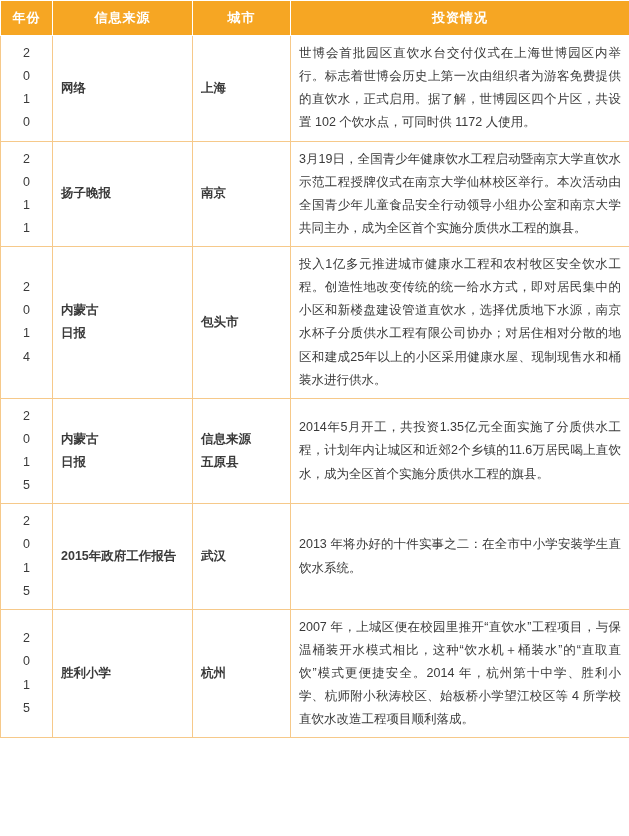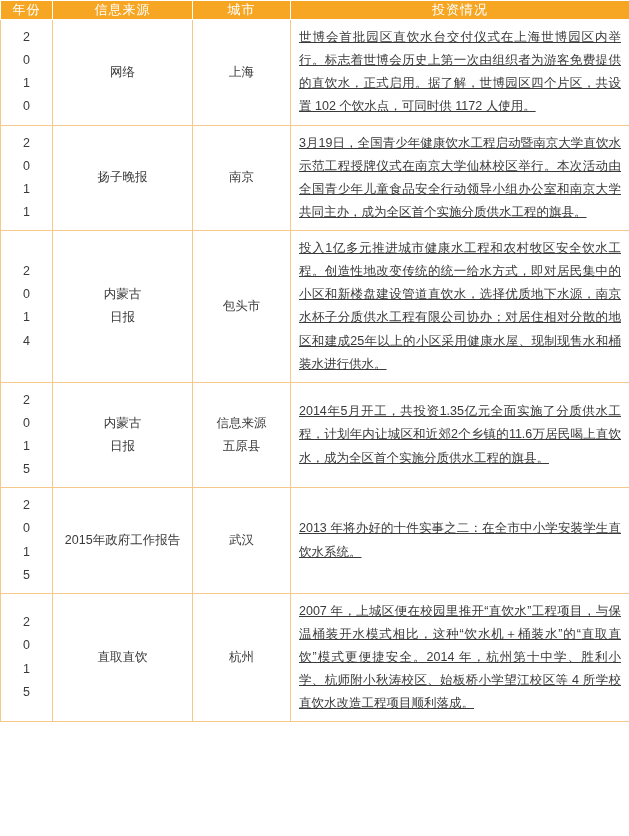--- a/index.html
+++ b/index.html
@@ -23,10 +23,10 @@
     background: #f6a623;
     color: #ffffff;
     font-size: 13px;
-    font-weight: normal;
+    font-weight: bold;
     text-align: center;
     border: 1px solid #ffffff;
-    padding: 0 2px;
+    padding: 8px 2px;
     letter-spacing: 1px;
   }
   table.data-table td {

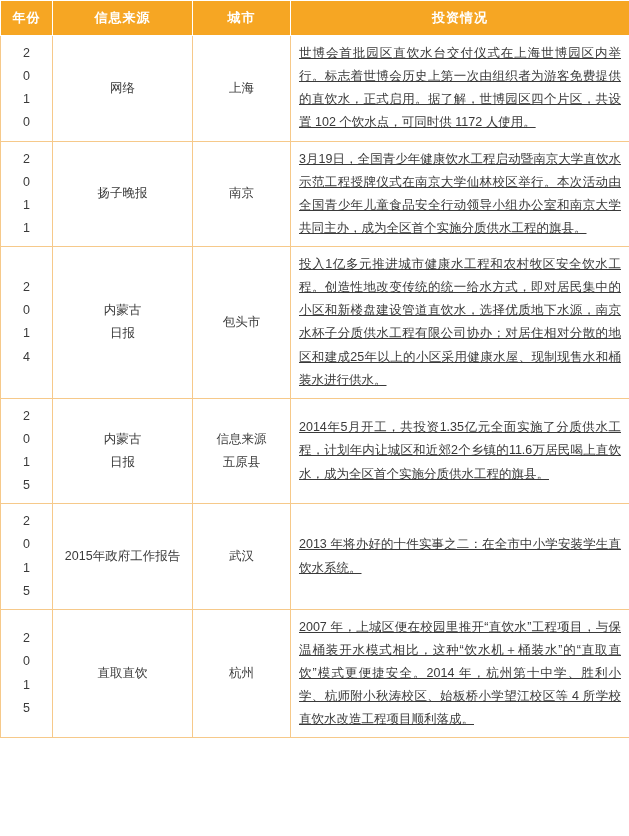--- a/index.html
+++ b/index.html
@@ -61,7 +61,6 @@
     text-justify: inter-ideograph;
     line-height: 1.95;
     padding: 10px 10px 10px 10px;
-    text-decoration: underline;
   }
   .nowrap-line { display: block; }
 </style>

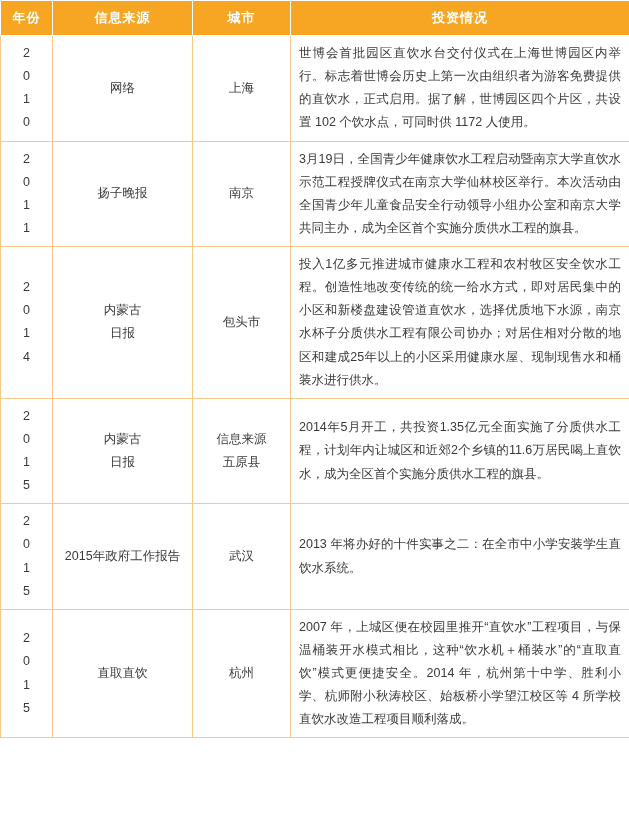--- a/index.html
+++ b/index.html
@@ -53,8 +53,8 @@
     display: block;
   }
   td.source-cell, td.city-cell {
-    text-align: center;
     line-height: 1.7;
+    font-weight: bold;
   }
   td.desc-cell {
     text-align: justify;

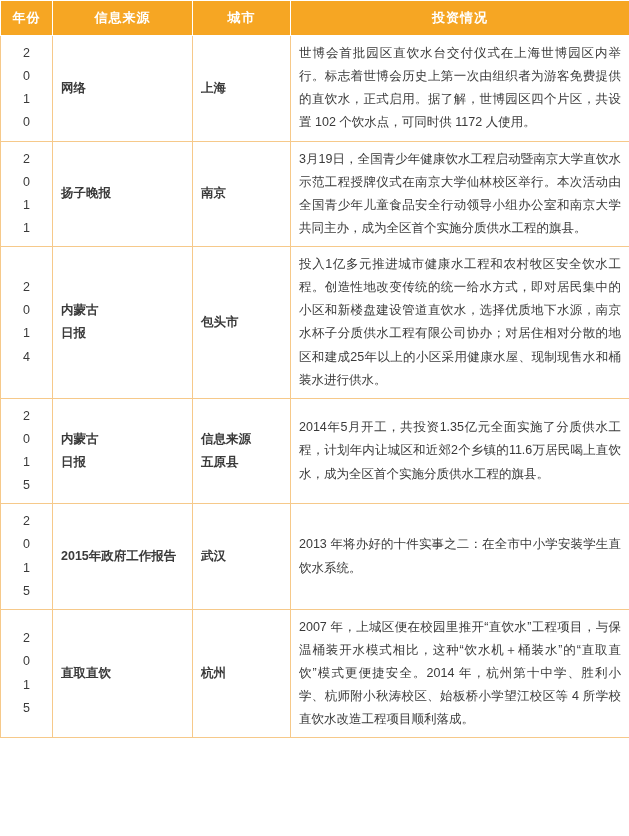--- a/index.html
+++ b/index.html
@@ -154,7 +154,7 @@
           <span class="ch">1</span>
           <span class="ch">5</span>
         </td>
-        <td class="source-cell">直取直饮</td>
+        <td class="source-cell">胜利小学</td>
         <td class="city-cell">杭州</td>
         <td class="desc-cell">2007 年，上城区便在校园里推开“直饮水”工程项目，与保温桶装开水模式相比，这种“饮水机＋桶装水”的“直取直饮”模式更便捷安全。2014 年，杭州第十中学、胜利小学、杭师附小秋涛校区、始板桥小学望江校区等 4 所学校直饮水改造工程项目顺利落成。</td>
       </tr>

